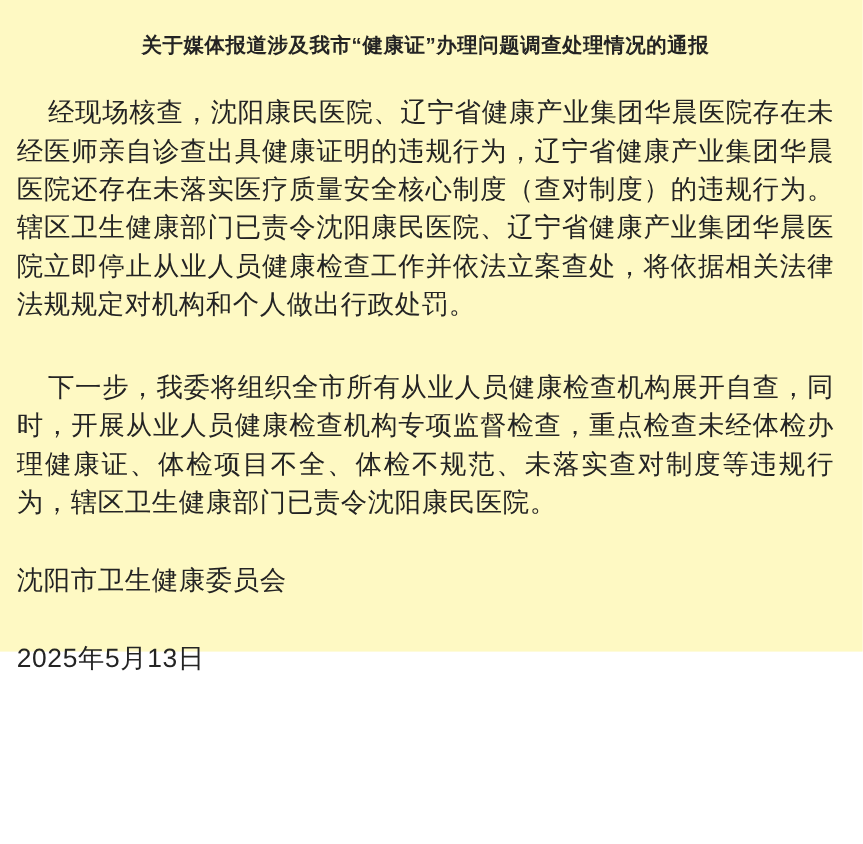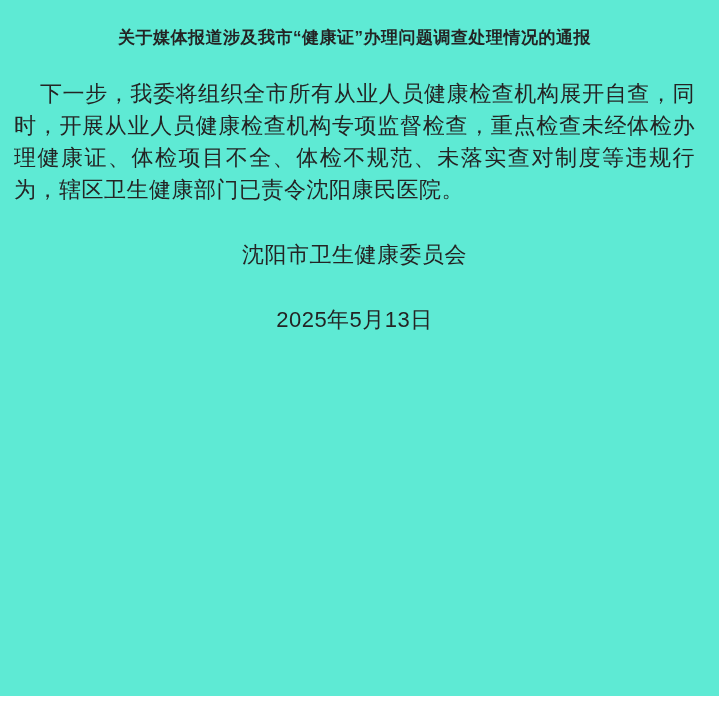--- a/index.html
+++ b/index.html
@@ -16,10 +16,10 @@
   .doc {
     box-sizing: border-box;
     width: 719px;
-    height: 696px;
+    height: 543px;
     padding: 22px 24px 0 14px;
     color: #242424;
-    background: #5eead4;
+    background: #fef9c3;
   }
   .title {
     margin: 0 0 24px 0;

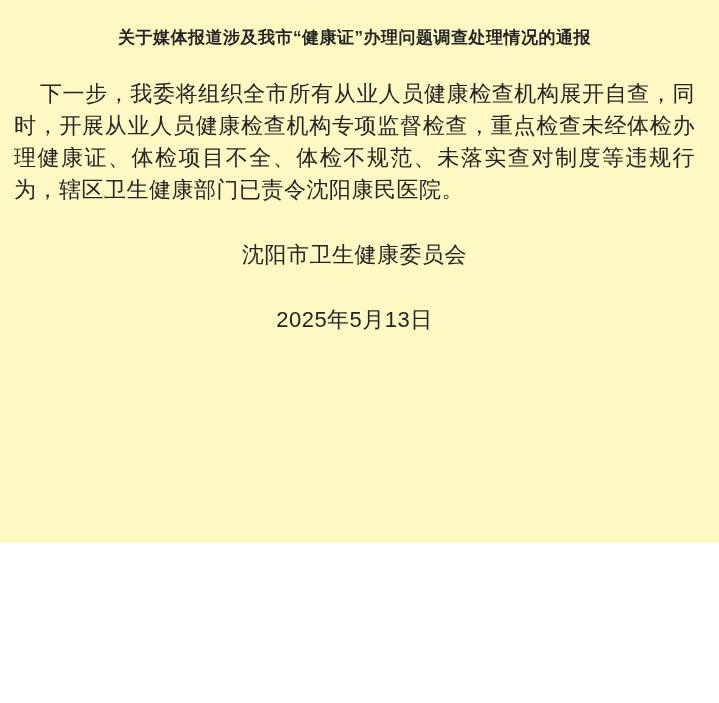--- a/index.html
+++ b/index.html
@@ -62,6 +62,7 @@
   <h1 class="title">关于媒体报道涉及我市“健康证”办理问题调查处理情况的通报</h1>
 
 
+  <p class="body gap-lg">经现场核查，沈阳康民医院、辽宁省健康产业集团华晨医院存在未经医师亲自诊查出具健康证明的违规行为，辽宁省健康产业集团华晨医院还存在未落实医疗质量安全核心制度（查对制度）的违规行为。辖区卫生健康部门已责令沈阳康民医院、辽宁省健康产业集团华晨医院立即停止从业人员健康检查工作并依法立案查处，将依据相关法律法规规定对机构和个人做出行政处罚。</p>
 
   <p class="body">下一步，我委将组织全市所有从业人员健康检查机构展开自查，同时，开展从业人员健康检查机构专项监督检查，重点检查未经体检办理健康证、体检项目不全、体检不规范、未落实查对制度等违规行为，辖区卫生健康部门已责令沈阳康民医院。</p>
 

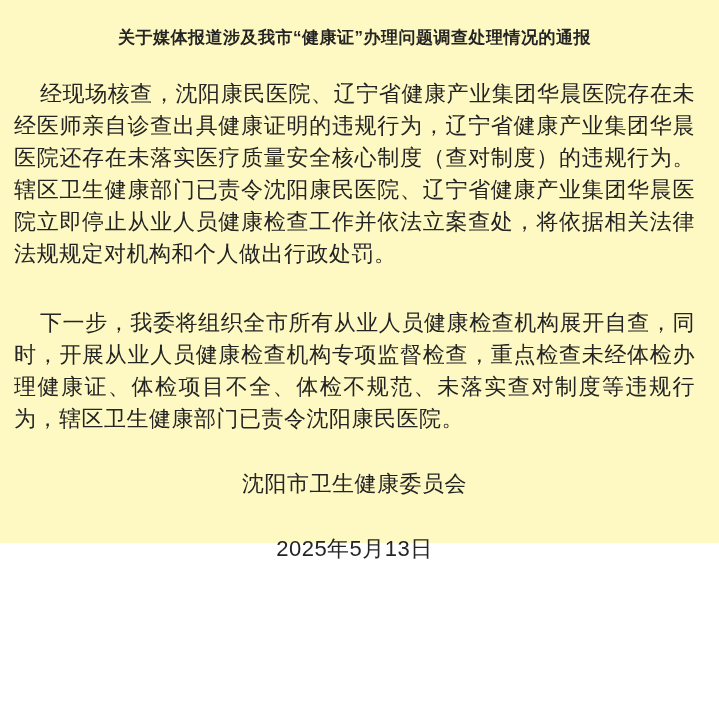--- a/index.html
+++ b/index.html
@@ -48,7 +48,7 @@
     font-size: 22px;
     line-height: 32px;
     letter-spacing: 0.5px;
-    text-align: center;
+    text-align: left;
     color: #242424;
   }
   .date {

